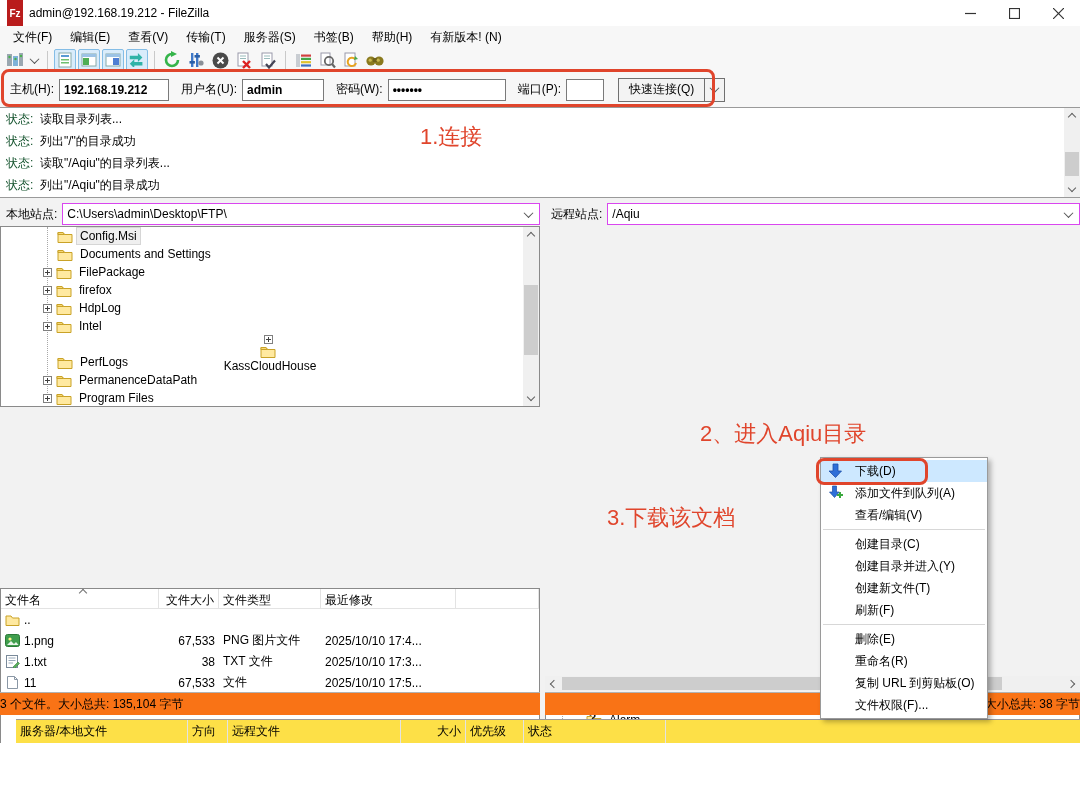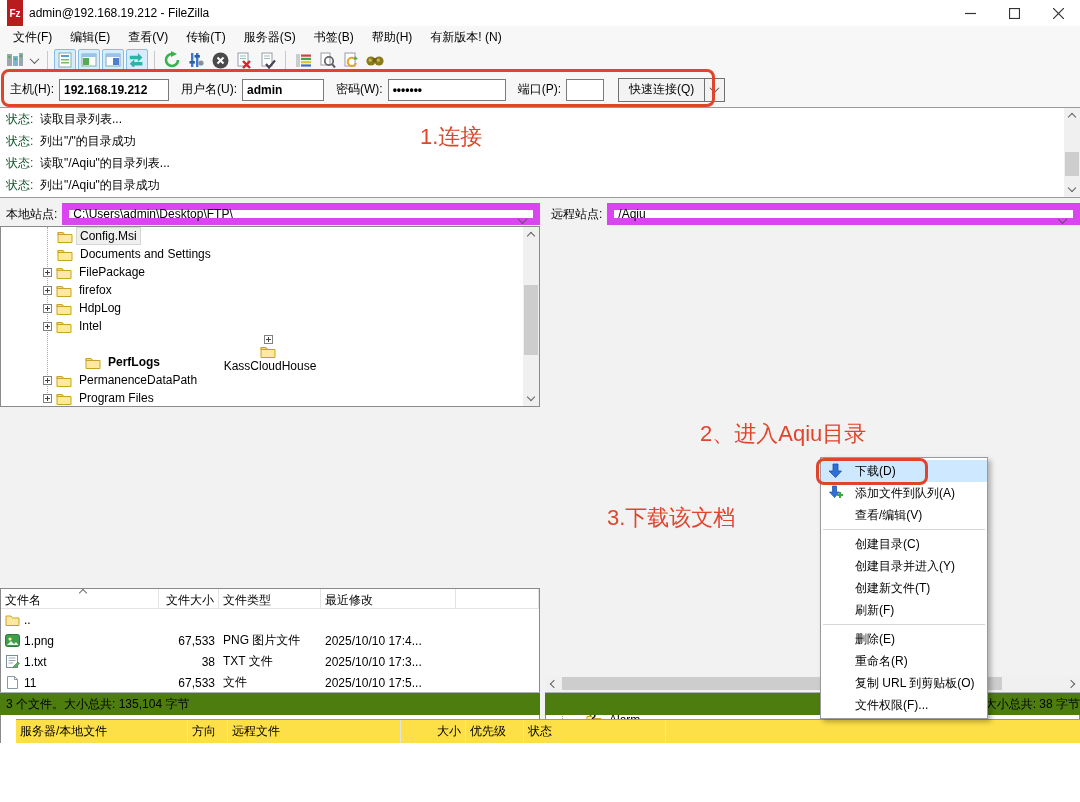--- a/index.html
+++ b/index.html
@@ -58,7 +58,7 @@
   
   .site-bar { height:24px; background:#f2f2f2; display:flex; align-items:center; }
   .site-label { padding:0 5px 0 6px; white-space:nowrap; }
-  .combo { flex:1; height:22px; border:7px solid #d946ef; background:#fff; display:flex; align-items:center; padding:0 4px; position:relative; }
+  .combo { flex:1; height:22px; border:1px solid #d946ef; background:#fff; display:flex; align-items:center; padding:0 4px; position:relative; }
   .combo .chev-down { position:absolute; right:7px; top:7px; }
 
   

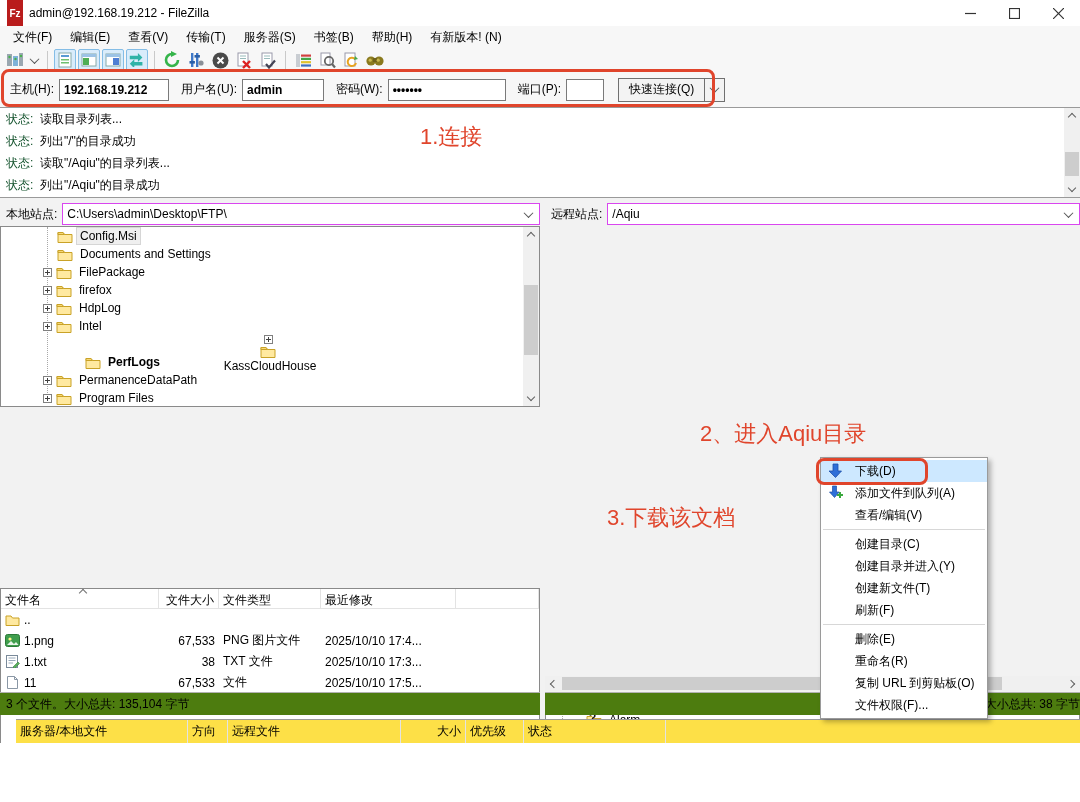--- a/index.html
+++ b/index.html
@@ -384,7 +384,7 @@
         </span>
       <span class="tree-label">KassCloudHouse</span>
     </div>
-    <div class="tree-row" style="padding-left:84px;font-weight:bold;">
+    <div class="tree-row" style="padding-left:56px;">
       <span class="icon folder-icon">
           <svg width="16" height="14">
             <path d="M1 3.5 h5 l1.5 2 H15 v8 H1 z" fill="#ffe9a0" stroke="#c9a227"></path>

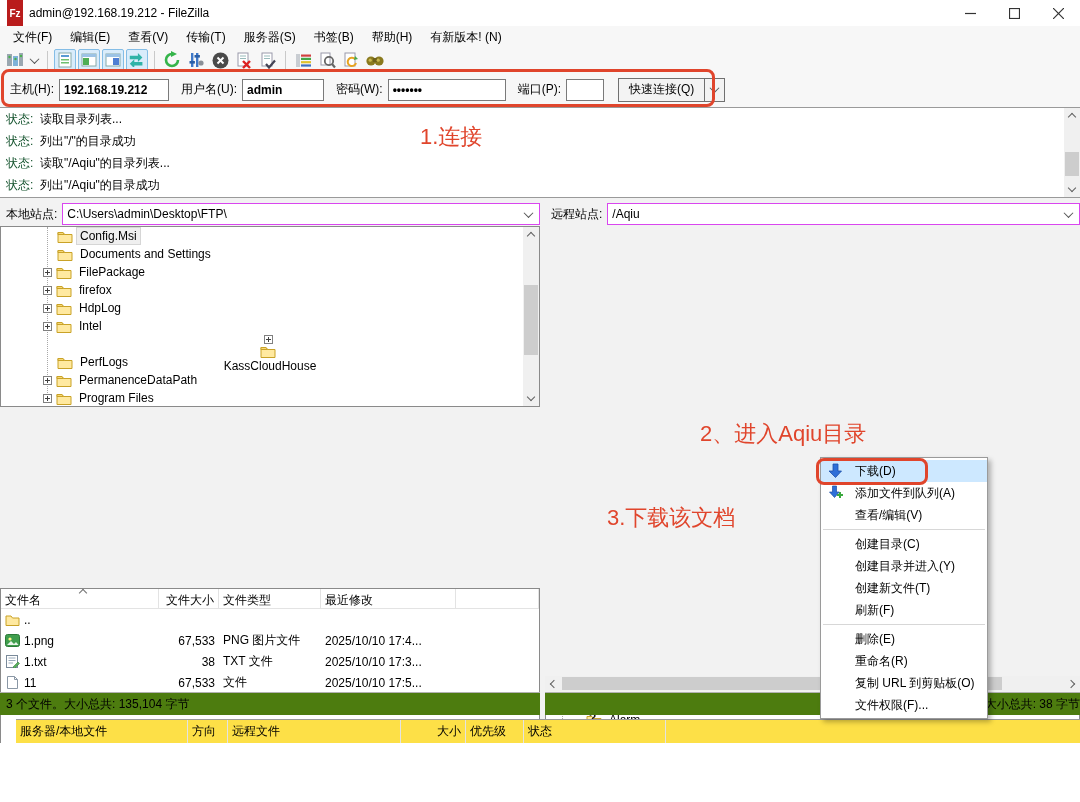--- a/index.html
+++ b/index.html
@@ -89,7 +89,7 @@
   .file-icon { width:15px; height:13px; margin-right:4px; flex:none; }
 
   
-  .status-bar { background:#4d7c0f; border-top:1px solid #b2b2b2; display:flex; align-items:center; padding-left:6px; }
+  .status-bar { background:#f97316; border-top:1px solid #b2b2b2; display:flex; align-items:center; padding-left:0; }
 
   
   .queue-header { left:16px; top:719px; width:1080px; height:40px; background:#fde047; border-top:1px solid #9a9a9a; border-bottom:1px solid #e0e0e0; display:flex; }

